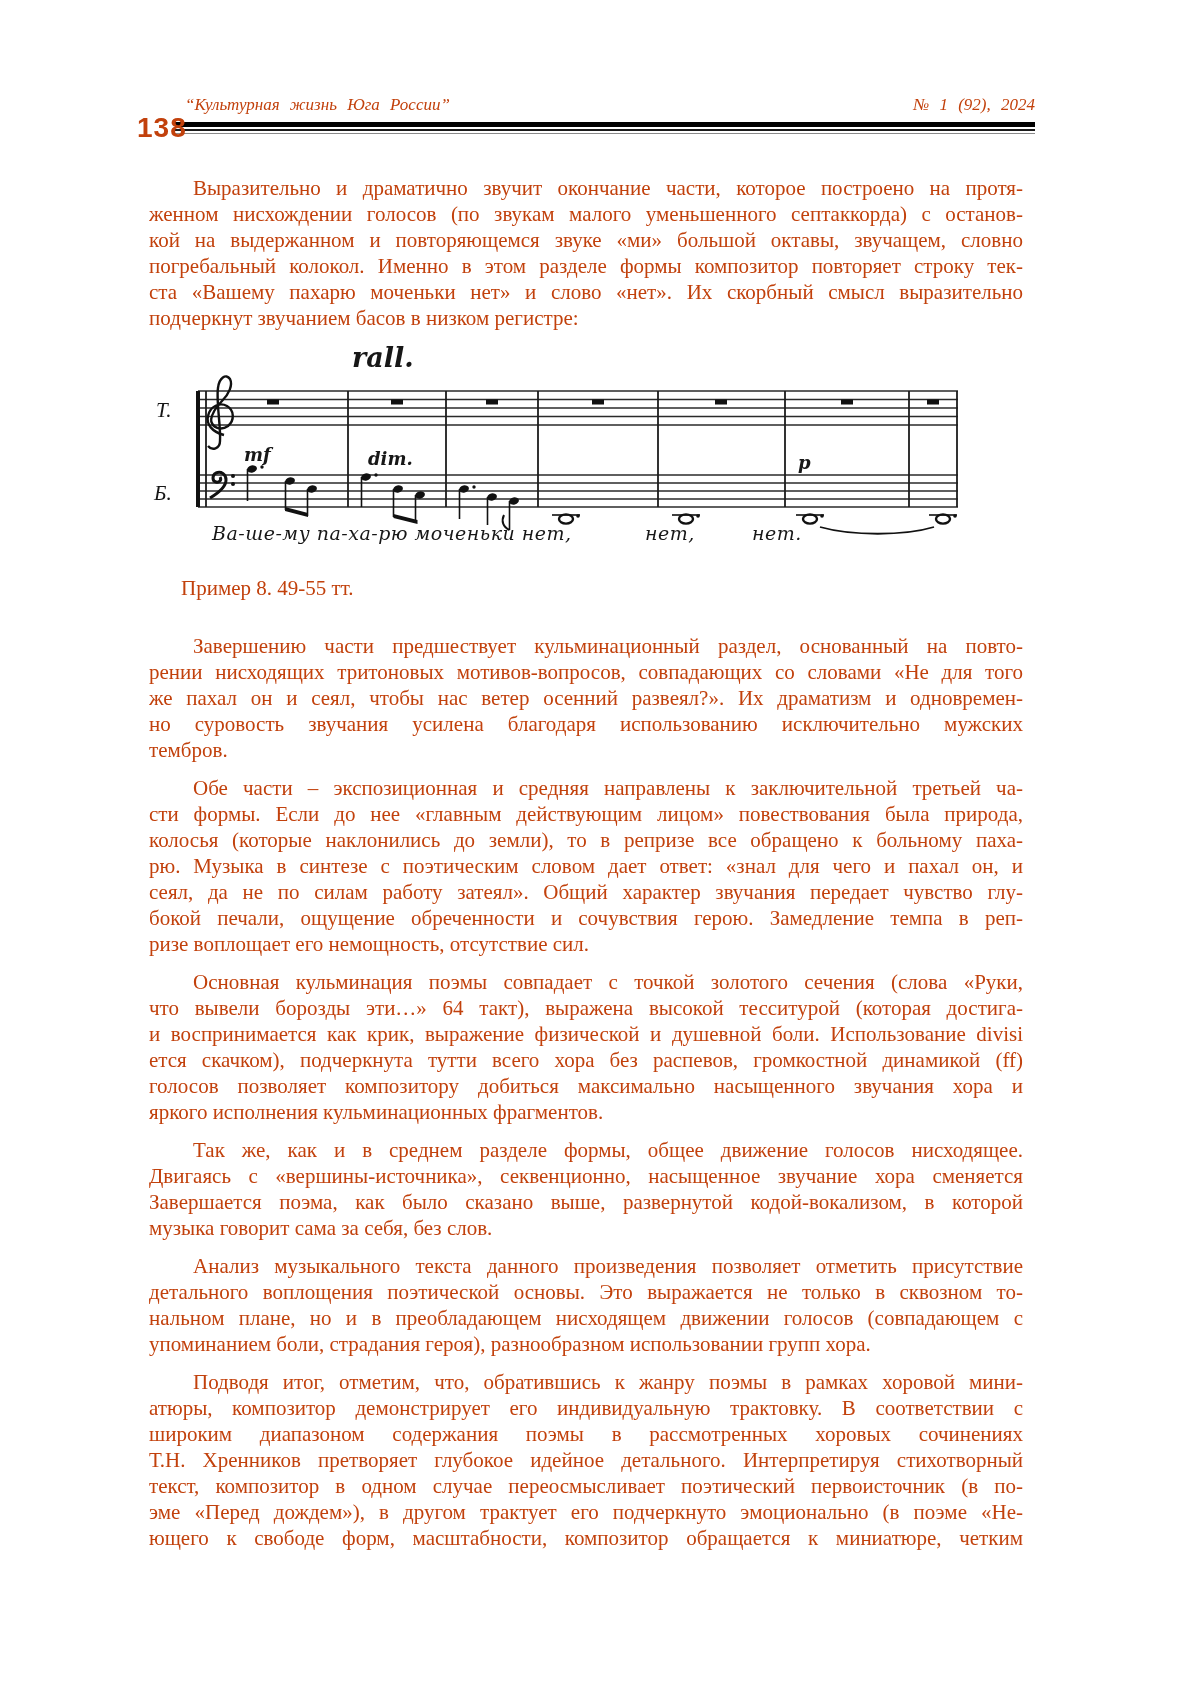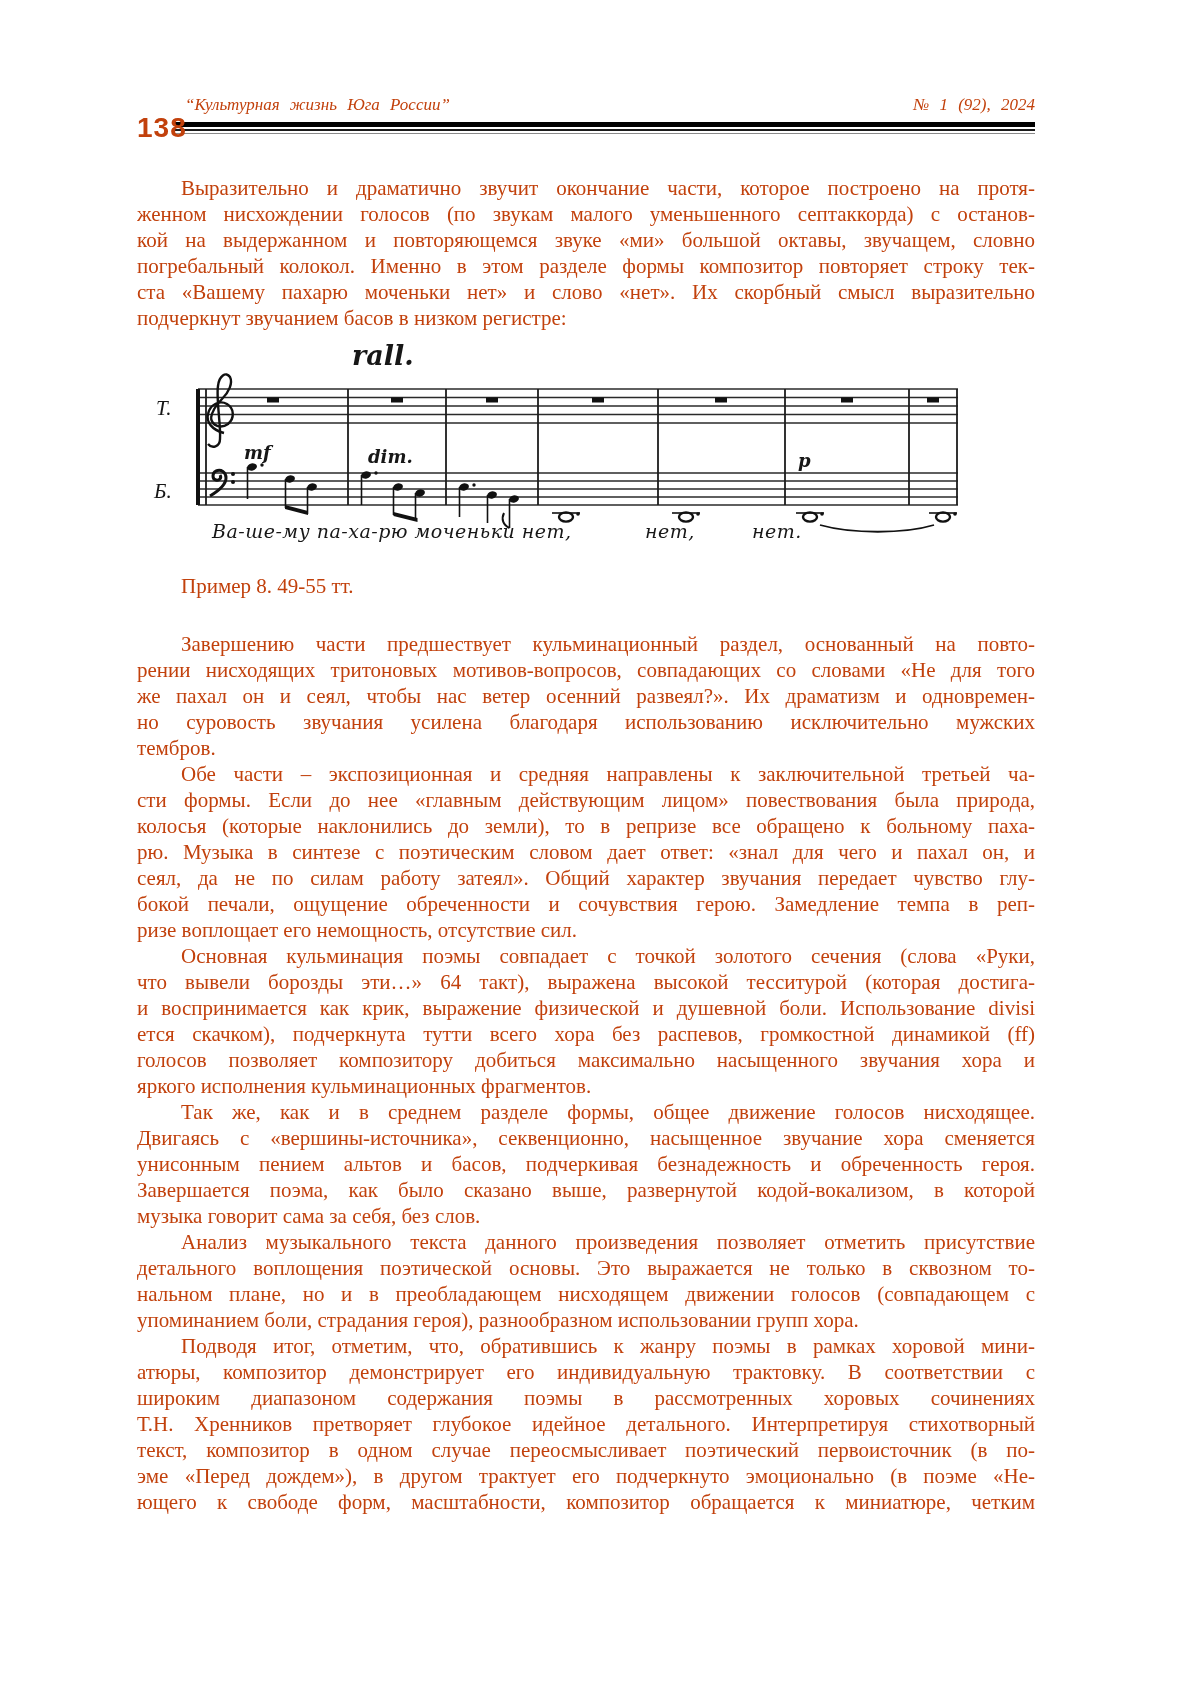--- a/index.html
+++ b/index.html
@@ -33,7 +33,7 @@
     margin:41px 165px 0 137px;
     font-size:21px;line-height:26px;
   }
-  .para{margin:0;font-family:Liberation Serif, serif;}
+  .para{margin:12px;font-family:Liberation Serif, serif;}
   .line{
     text-align:justify;
     text-align-last:justify;

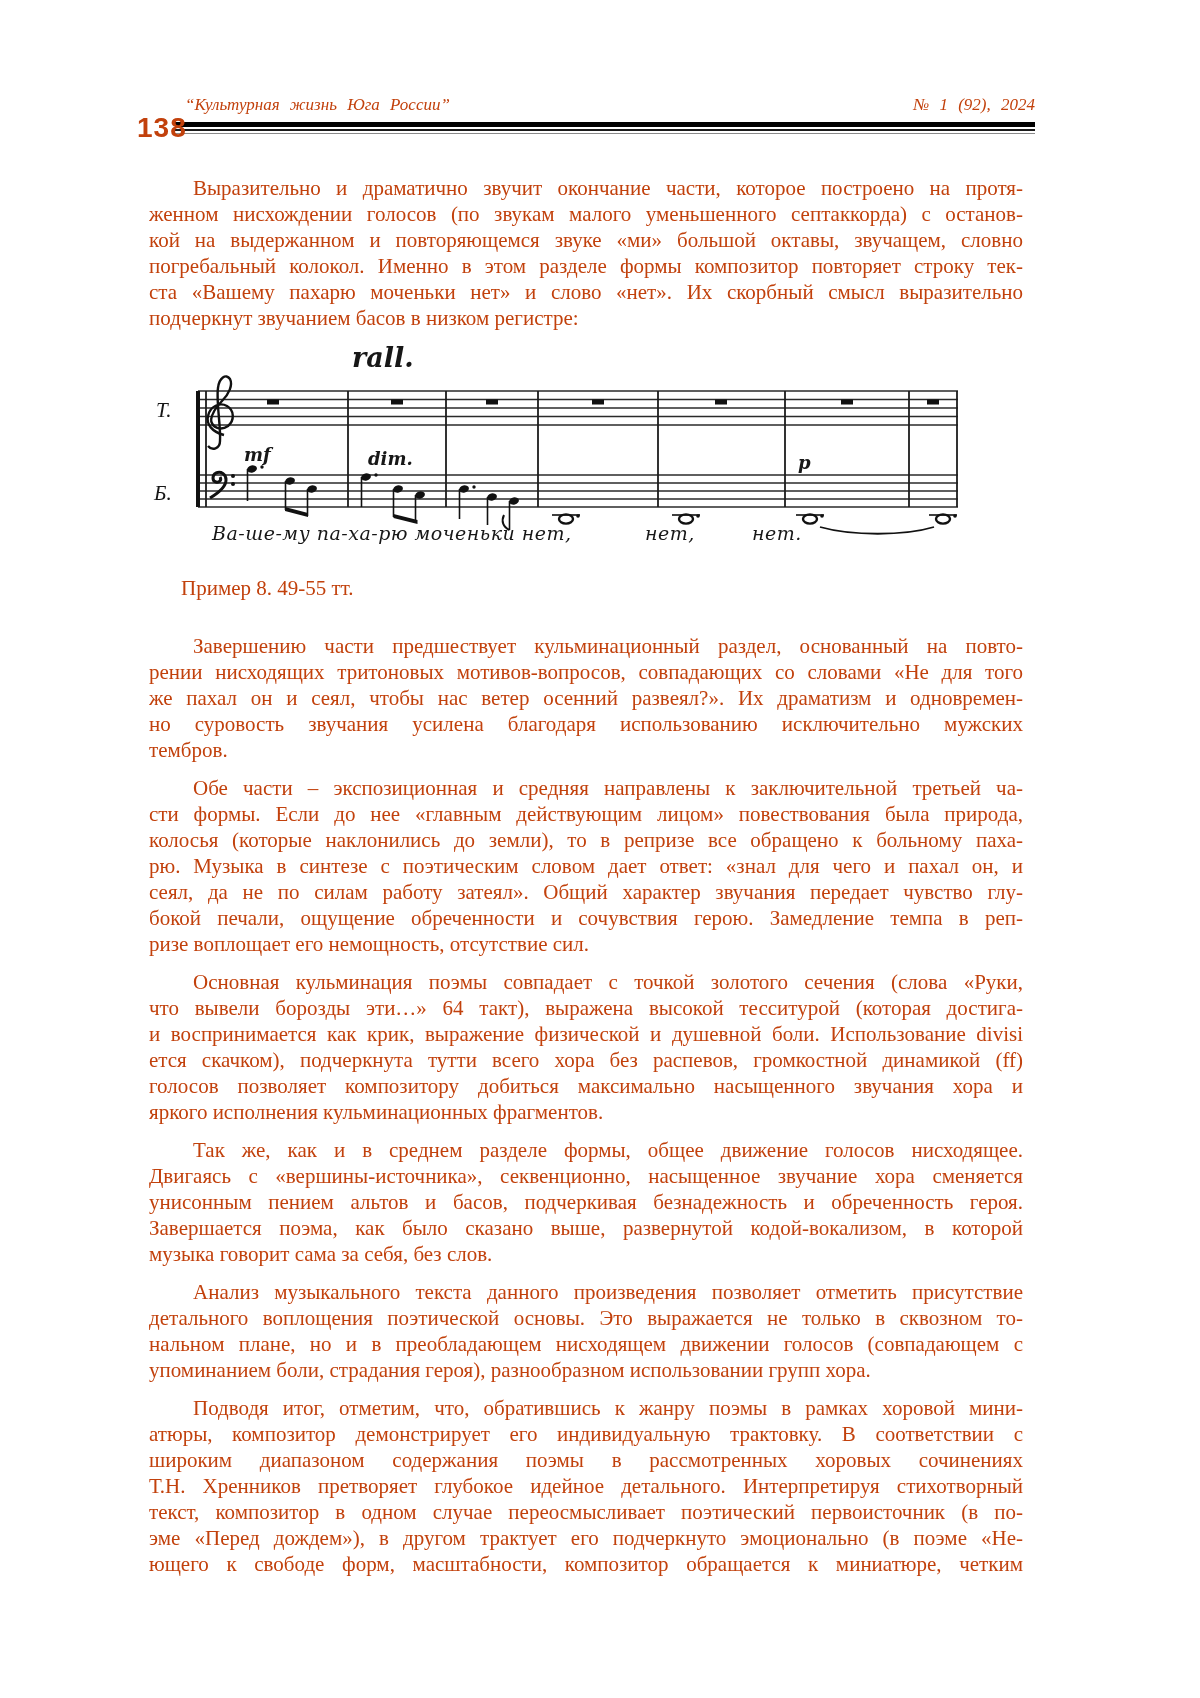--- a/index.html
+++ b/index.html
@@ -231,7 +231,6 @@
         <div class="para">
           <div class="line first">Так же, как и в среднем разделе формы, общее движение голосов нисходящее.</div>
           <div class="line">Двигаясь с «вершины-источника», секвенционно, насыщенное звучание хора сменяется</div>
-          <div class="line">унисонным пением альтов и басов, подчеркивая безнадежность и обреченность героя.</div>
           <div class="line">Завершается поэма, как было сказано выше, развернутой кодой-вокализом, в которой</div>
           <div class="line last">музыка говорит сама за себя, без слов.</div>
         </div>

